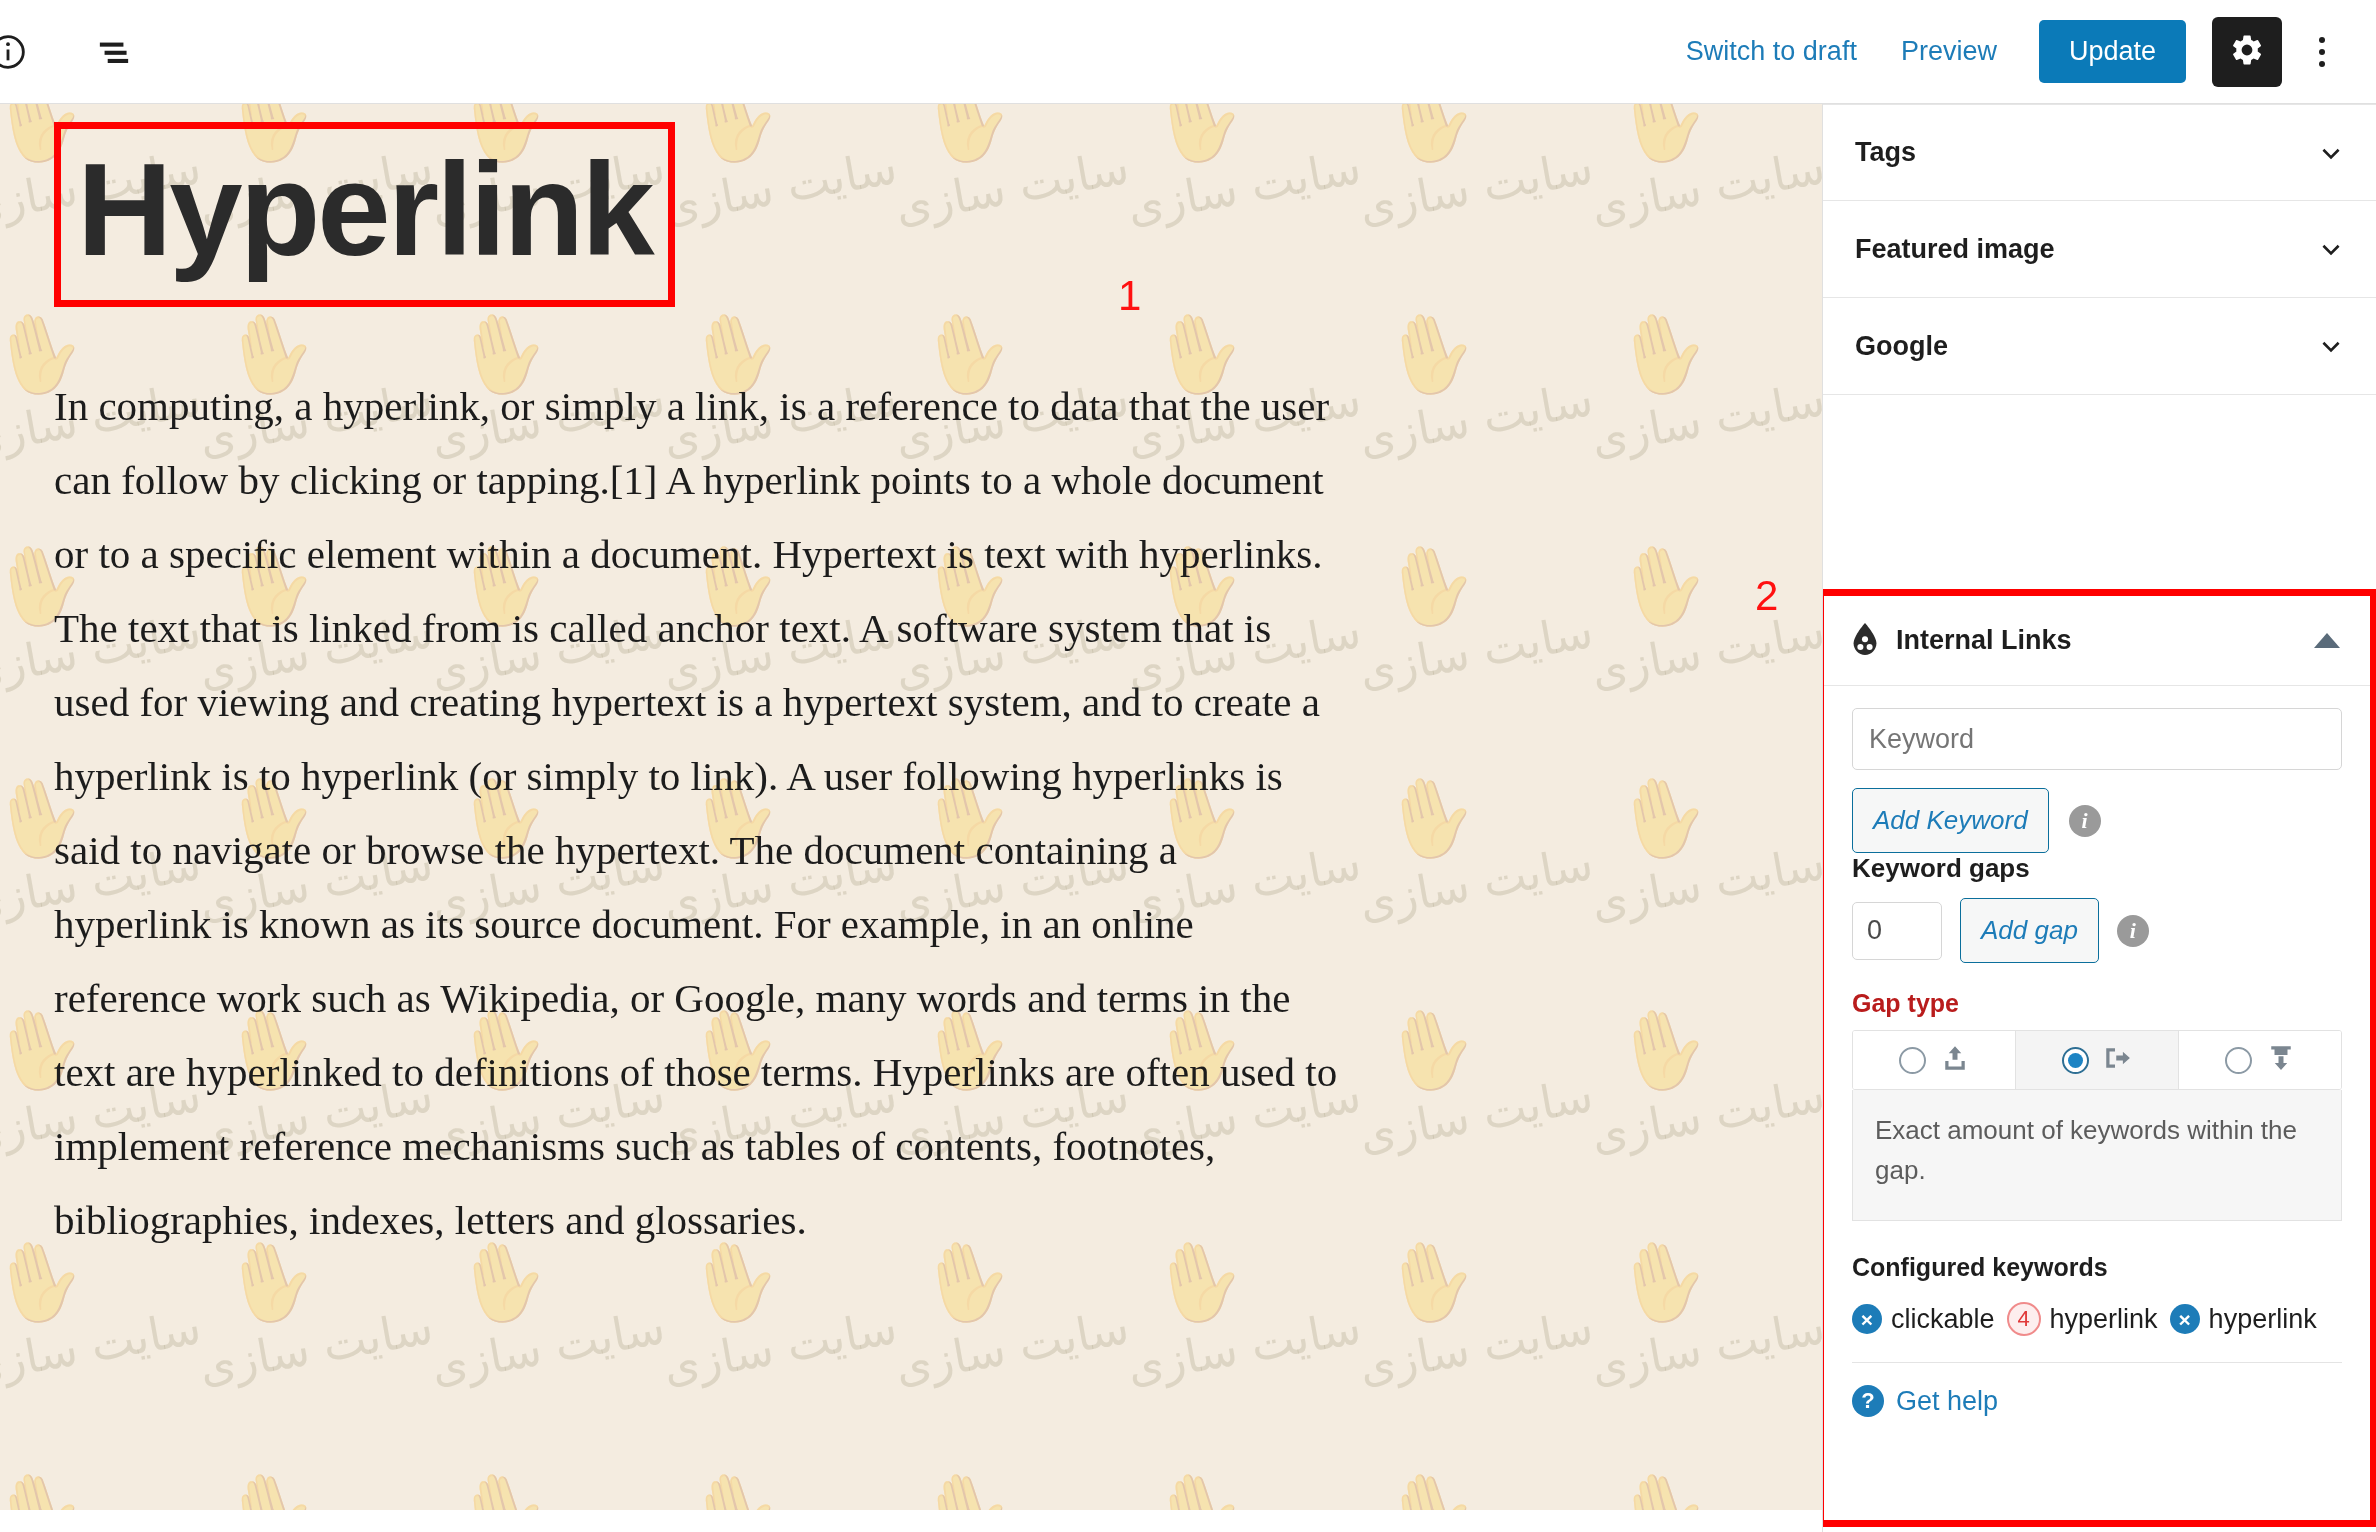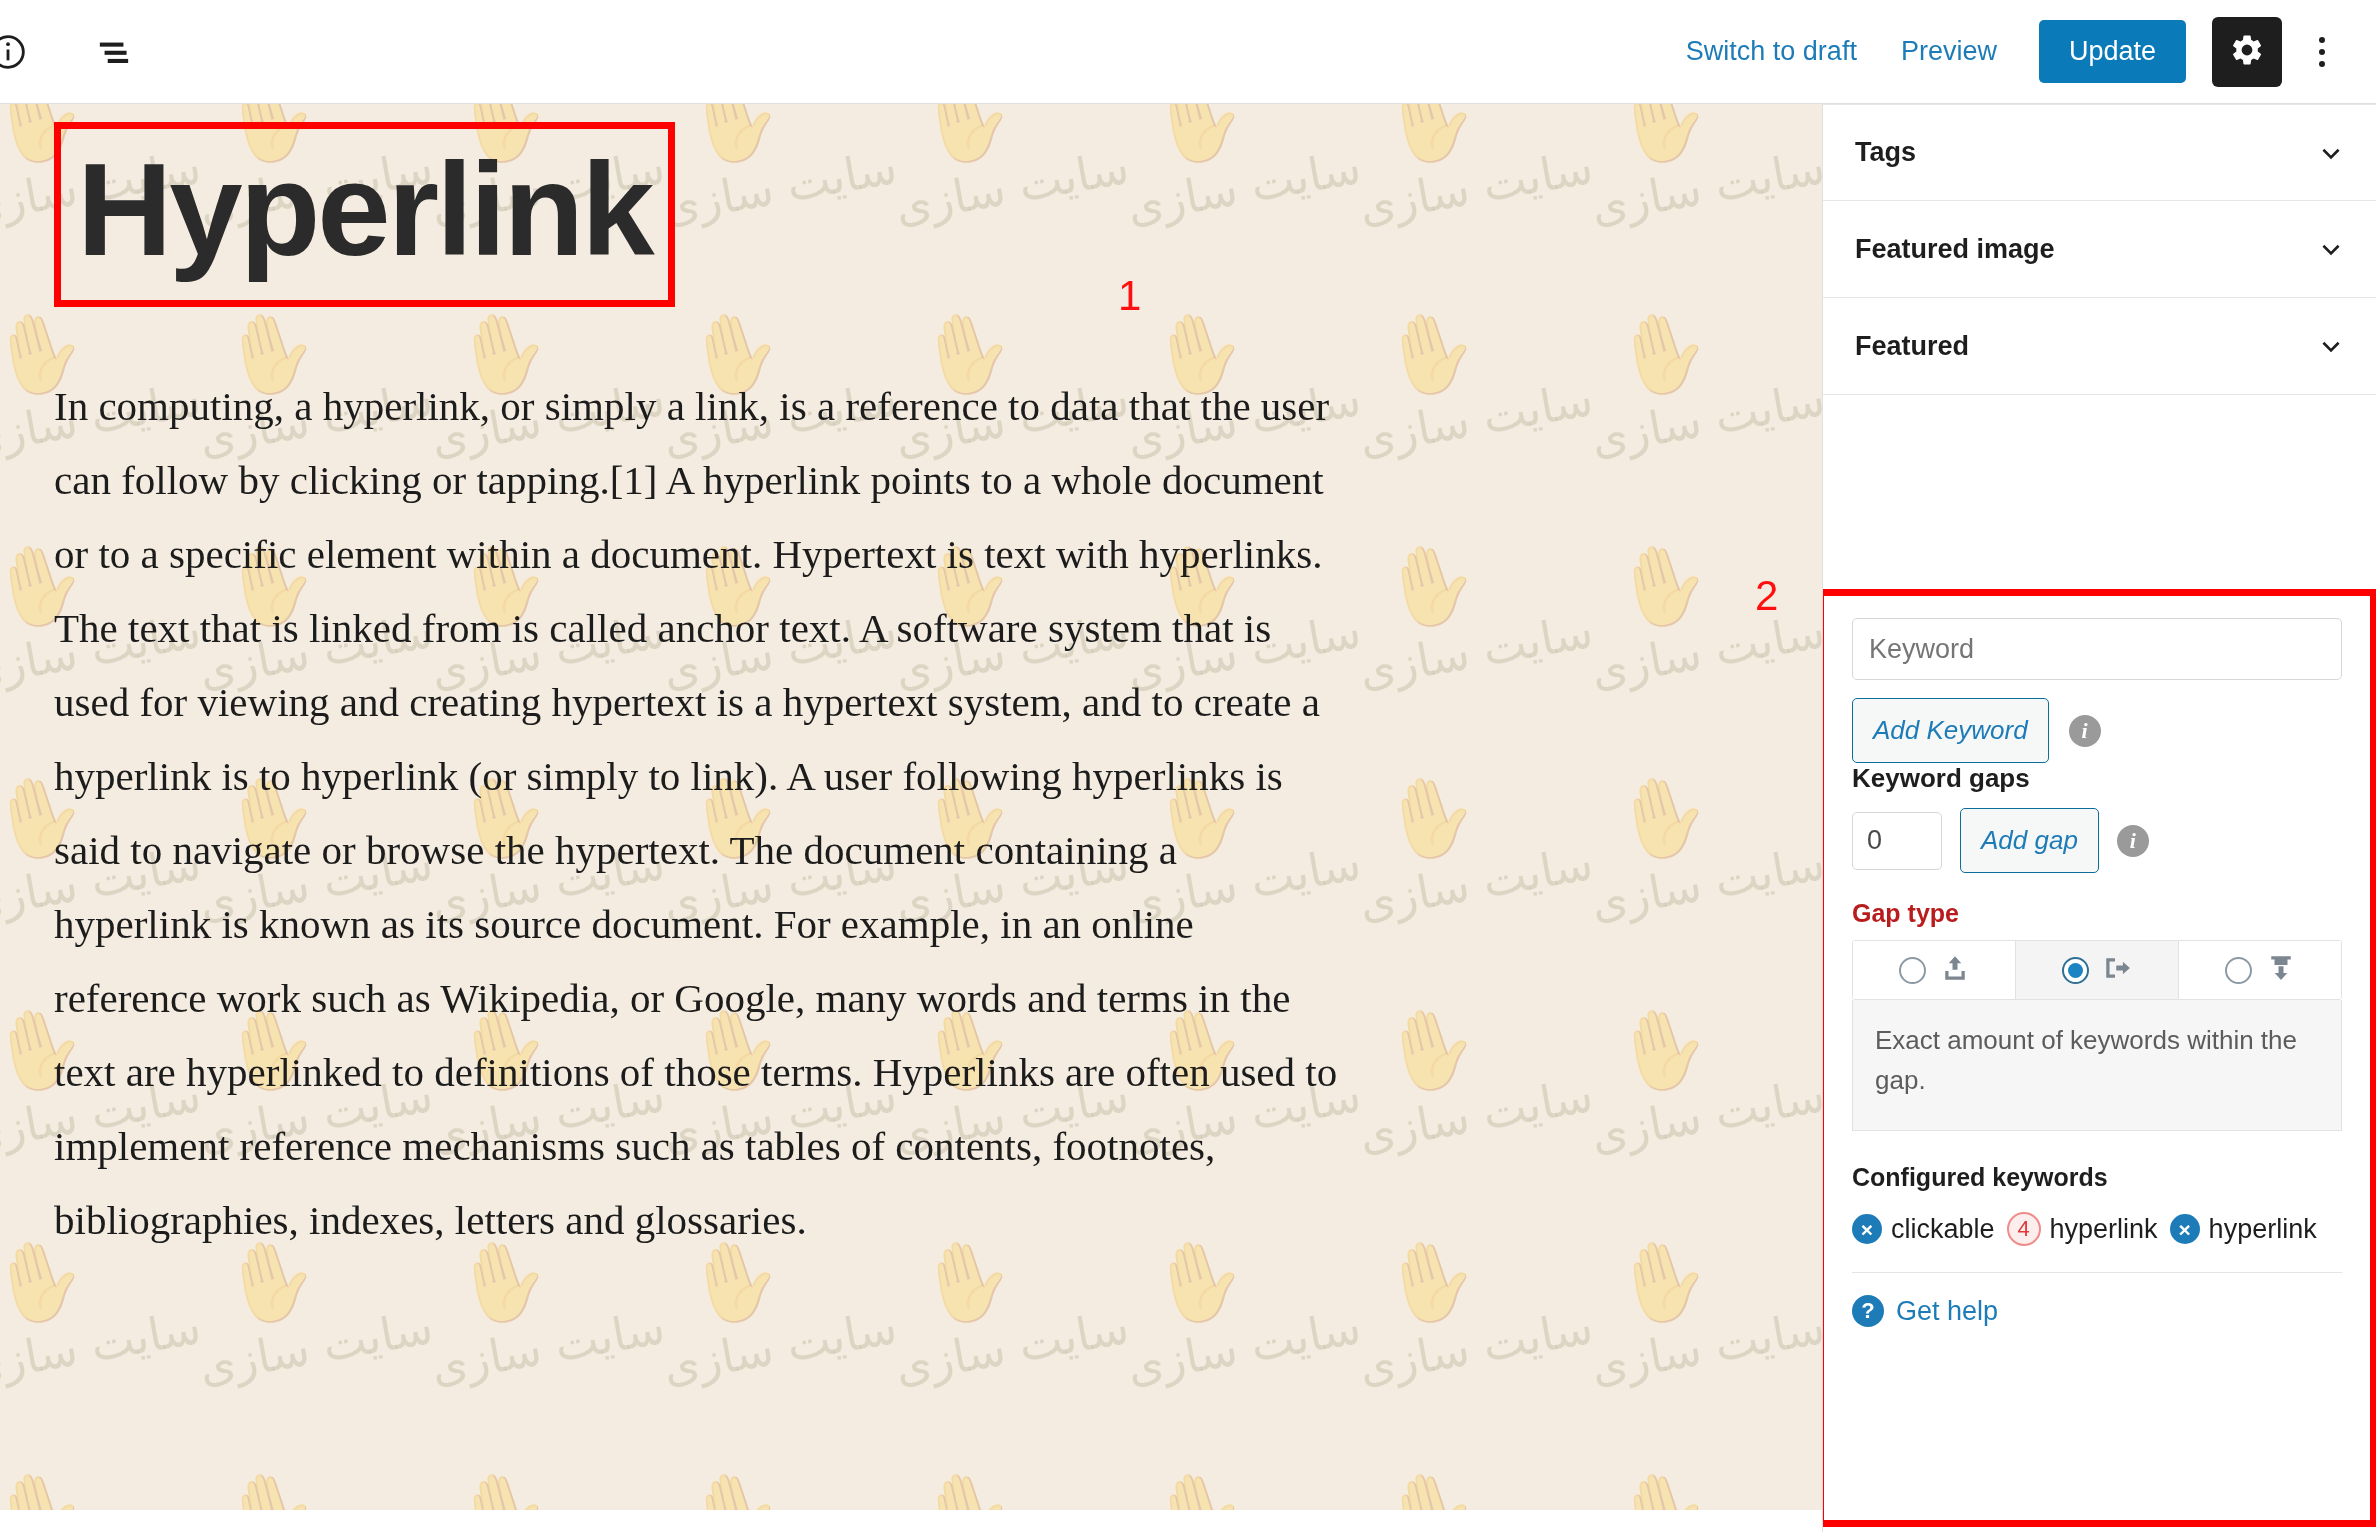--- a/index.html
+++ b/index.html
@@ -555,7 +555,7 @@
     </div>
 
     <div class="panel-row">
-      <span class="panel-label">Featured</span>
+      <span class="panel-label">Google</span>
       <span class="chev">
         <svg width="26" height="26" viewBox="0 0 24 24" fill="none" stroke="#1e1e1e" stroke-width="2.4">
           <polyline points="5,9 12,16 19,9"></polyline>

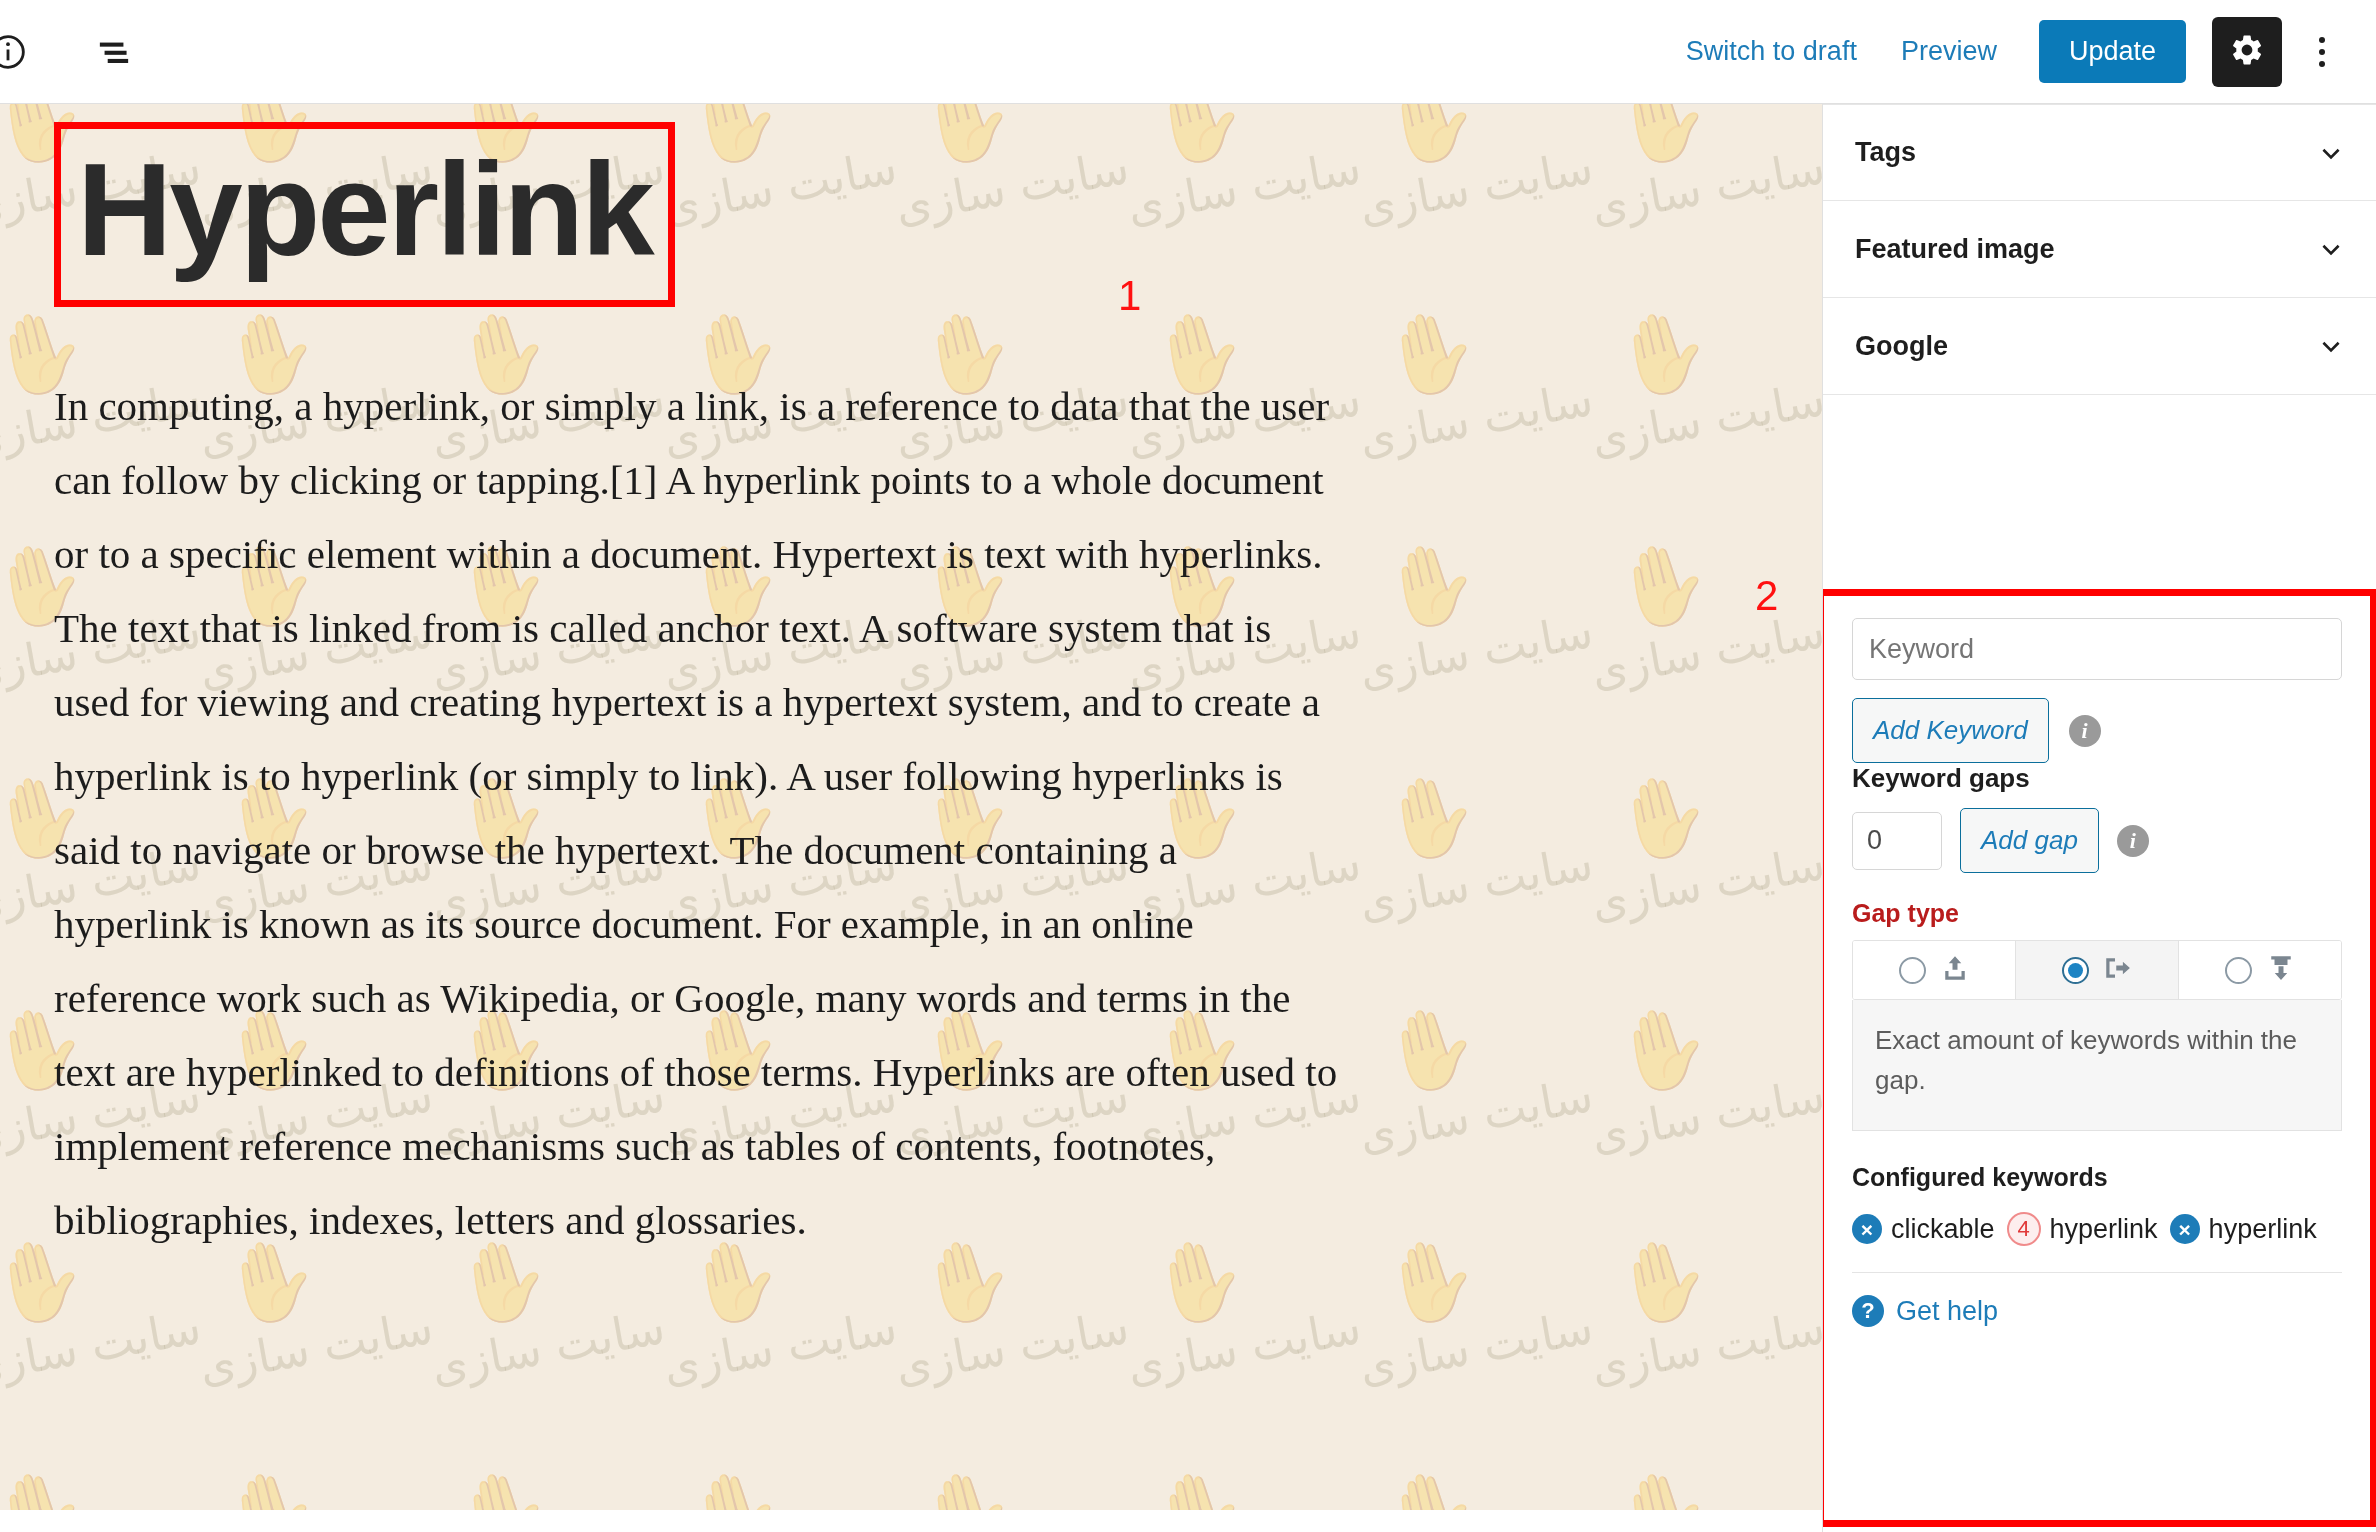--- a/index.html
+++ b/index.html
@@ -567,6 +567,20 @@
 
     <div class="plugin-box">
 
+      <div class="plugin-head">
+        <div class="plugin-head-left">
+          <span>
+            <svg width="30" height="34" viewBox="0 0 24 28">
+              <path d="M12 0.8C12 0.8 2.6 11.2 2.6 17.6C2.6 23 6.8 27.2 12 27.2C17.2 27.2 21.4 23 21.4 17.6C21.4 11.2 12 0.8 12 0.8Z" fill="#2b2b2b"></path>
+              <circle cx="12" cy="14.2" r="2.5" fill="#ffffff"></circle>
+              <circle cx="8.2" cy="20.6" r="2.5" fill="#ffffff"></circle>
+              <circle cx="15.8" cy="20.6" r="2.5" fill="#ffffff"></circle>
+            </svg>
+          </span>
+          <span class="plugin-title">Internal Links</span>
+        </div>
+        <span class="caret-up"></span>
+      </div>
 
       <div class="plugin-body">
 

